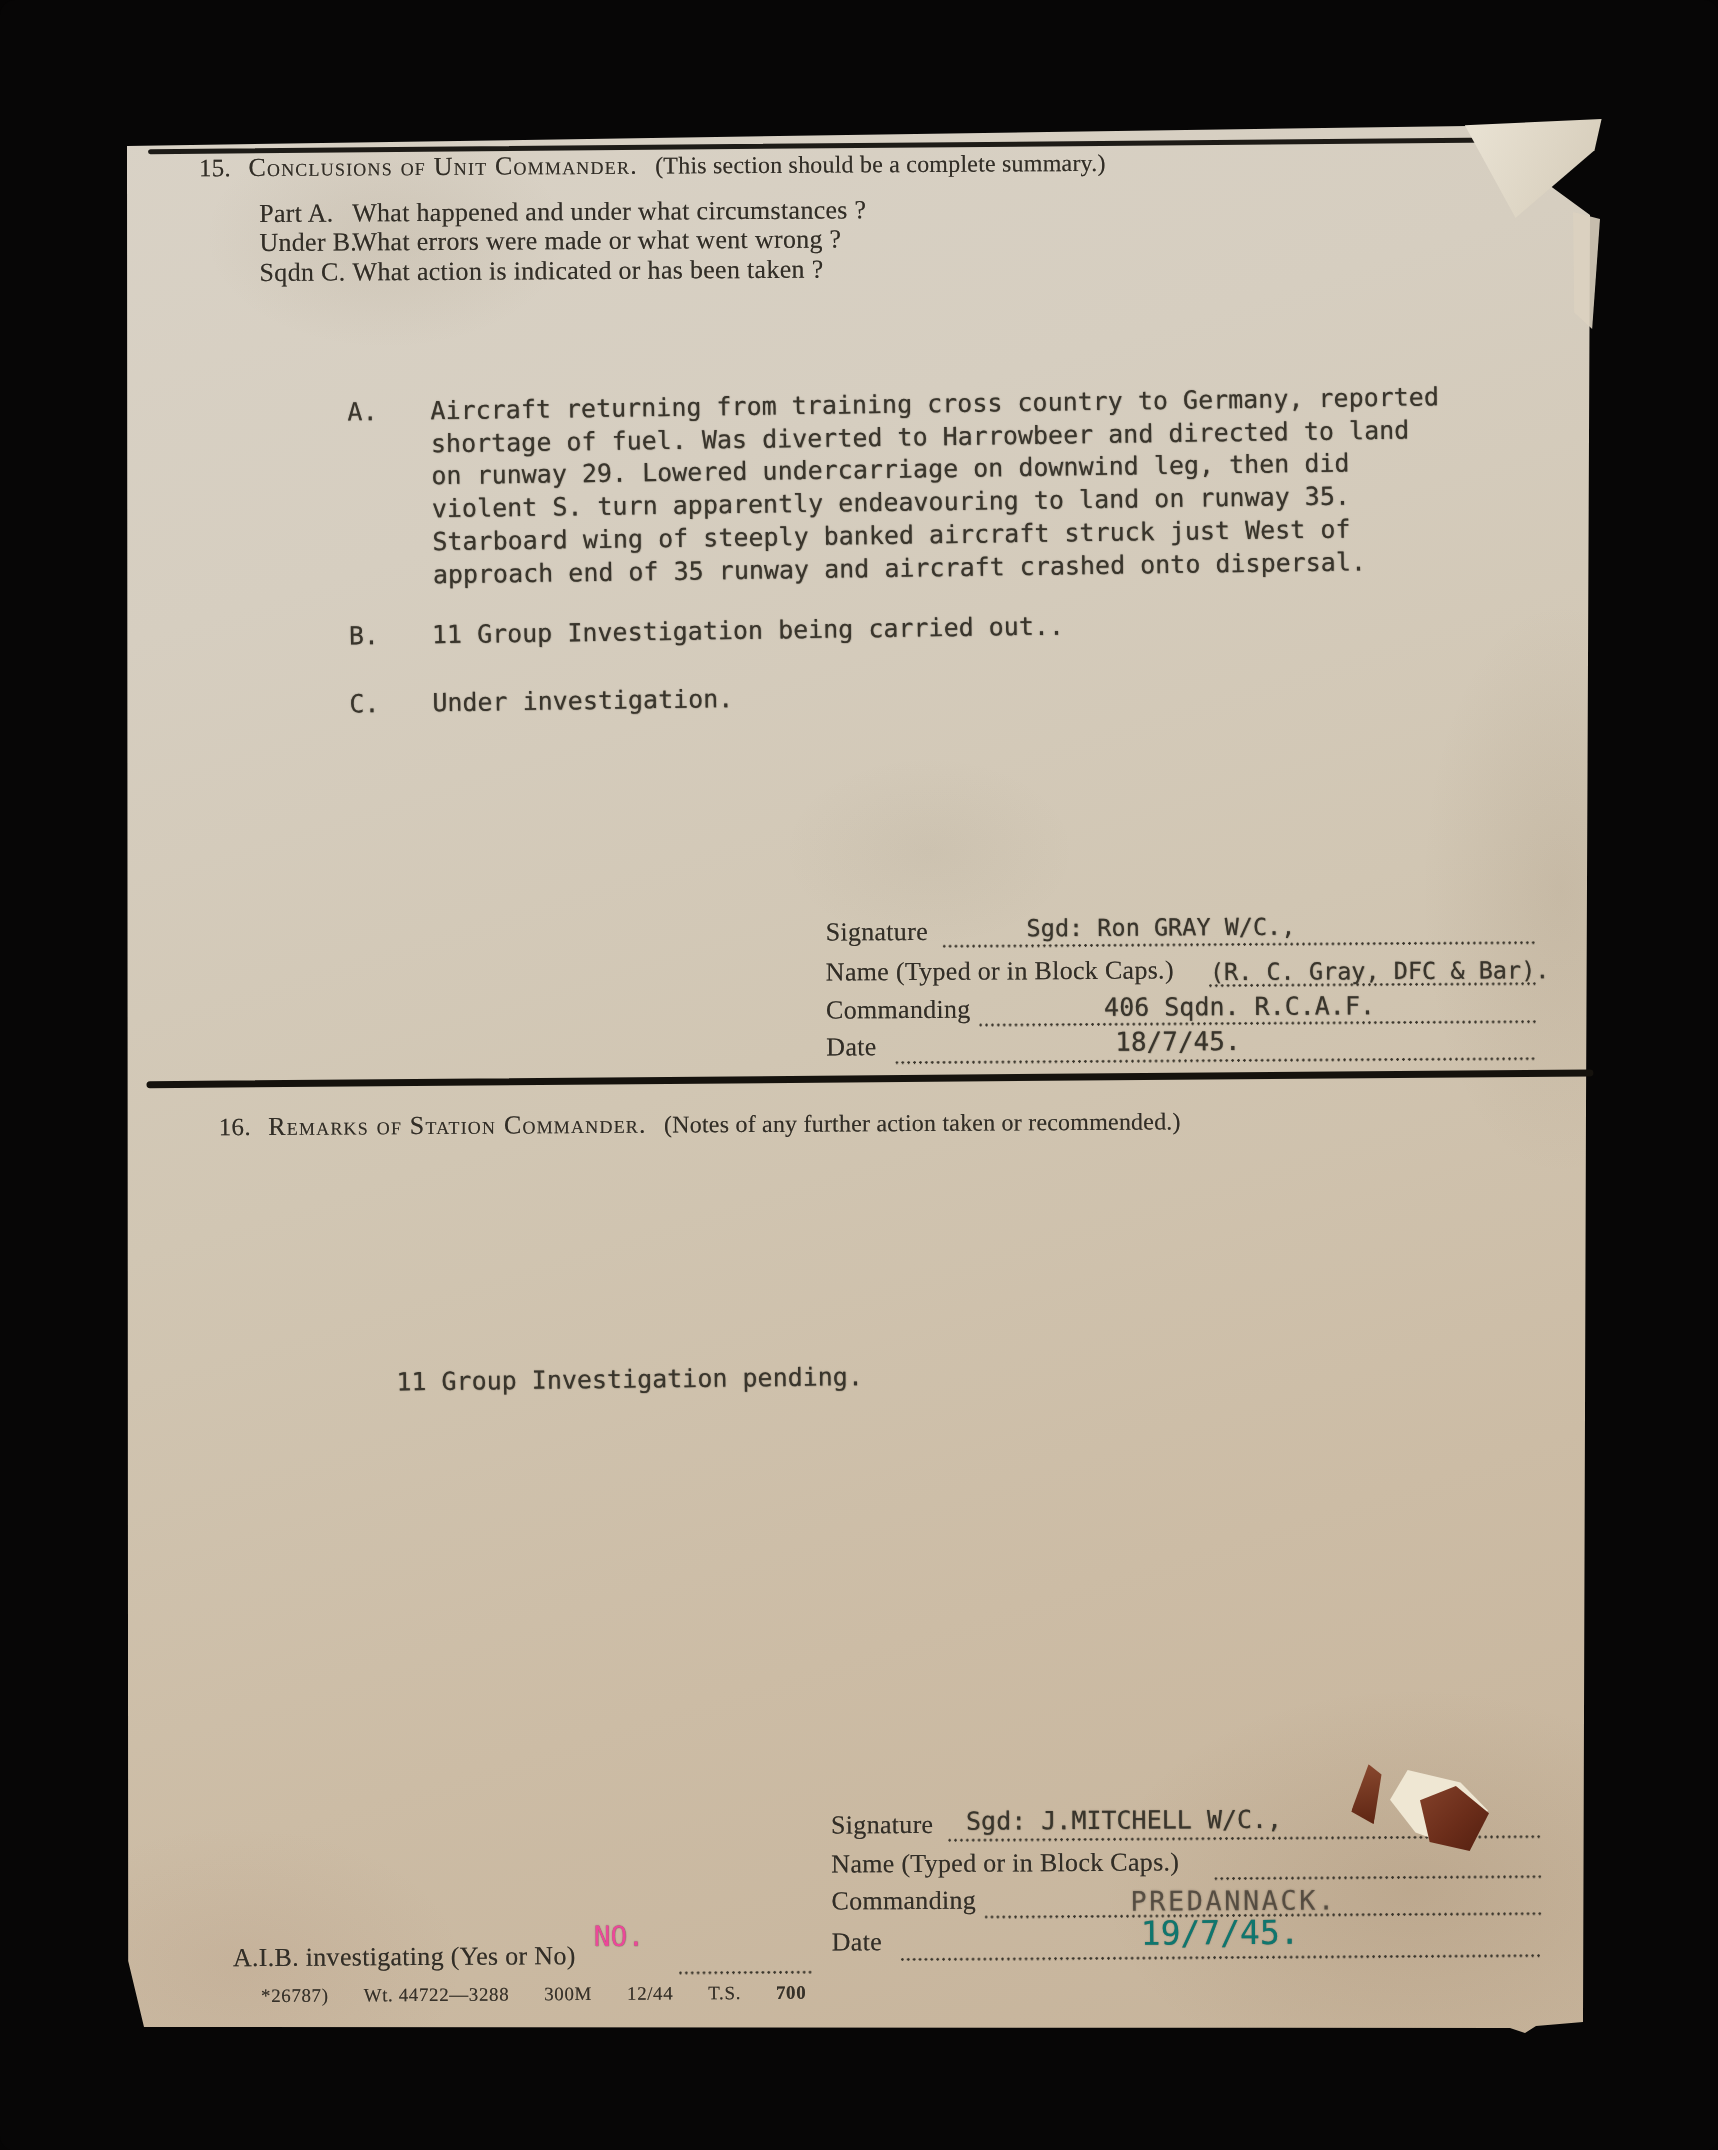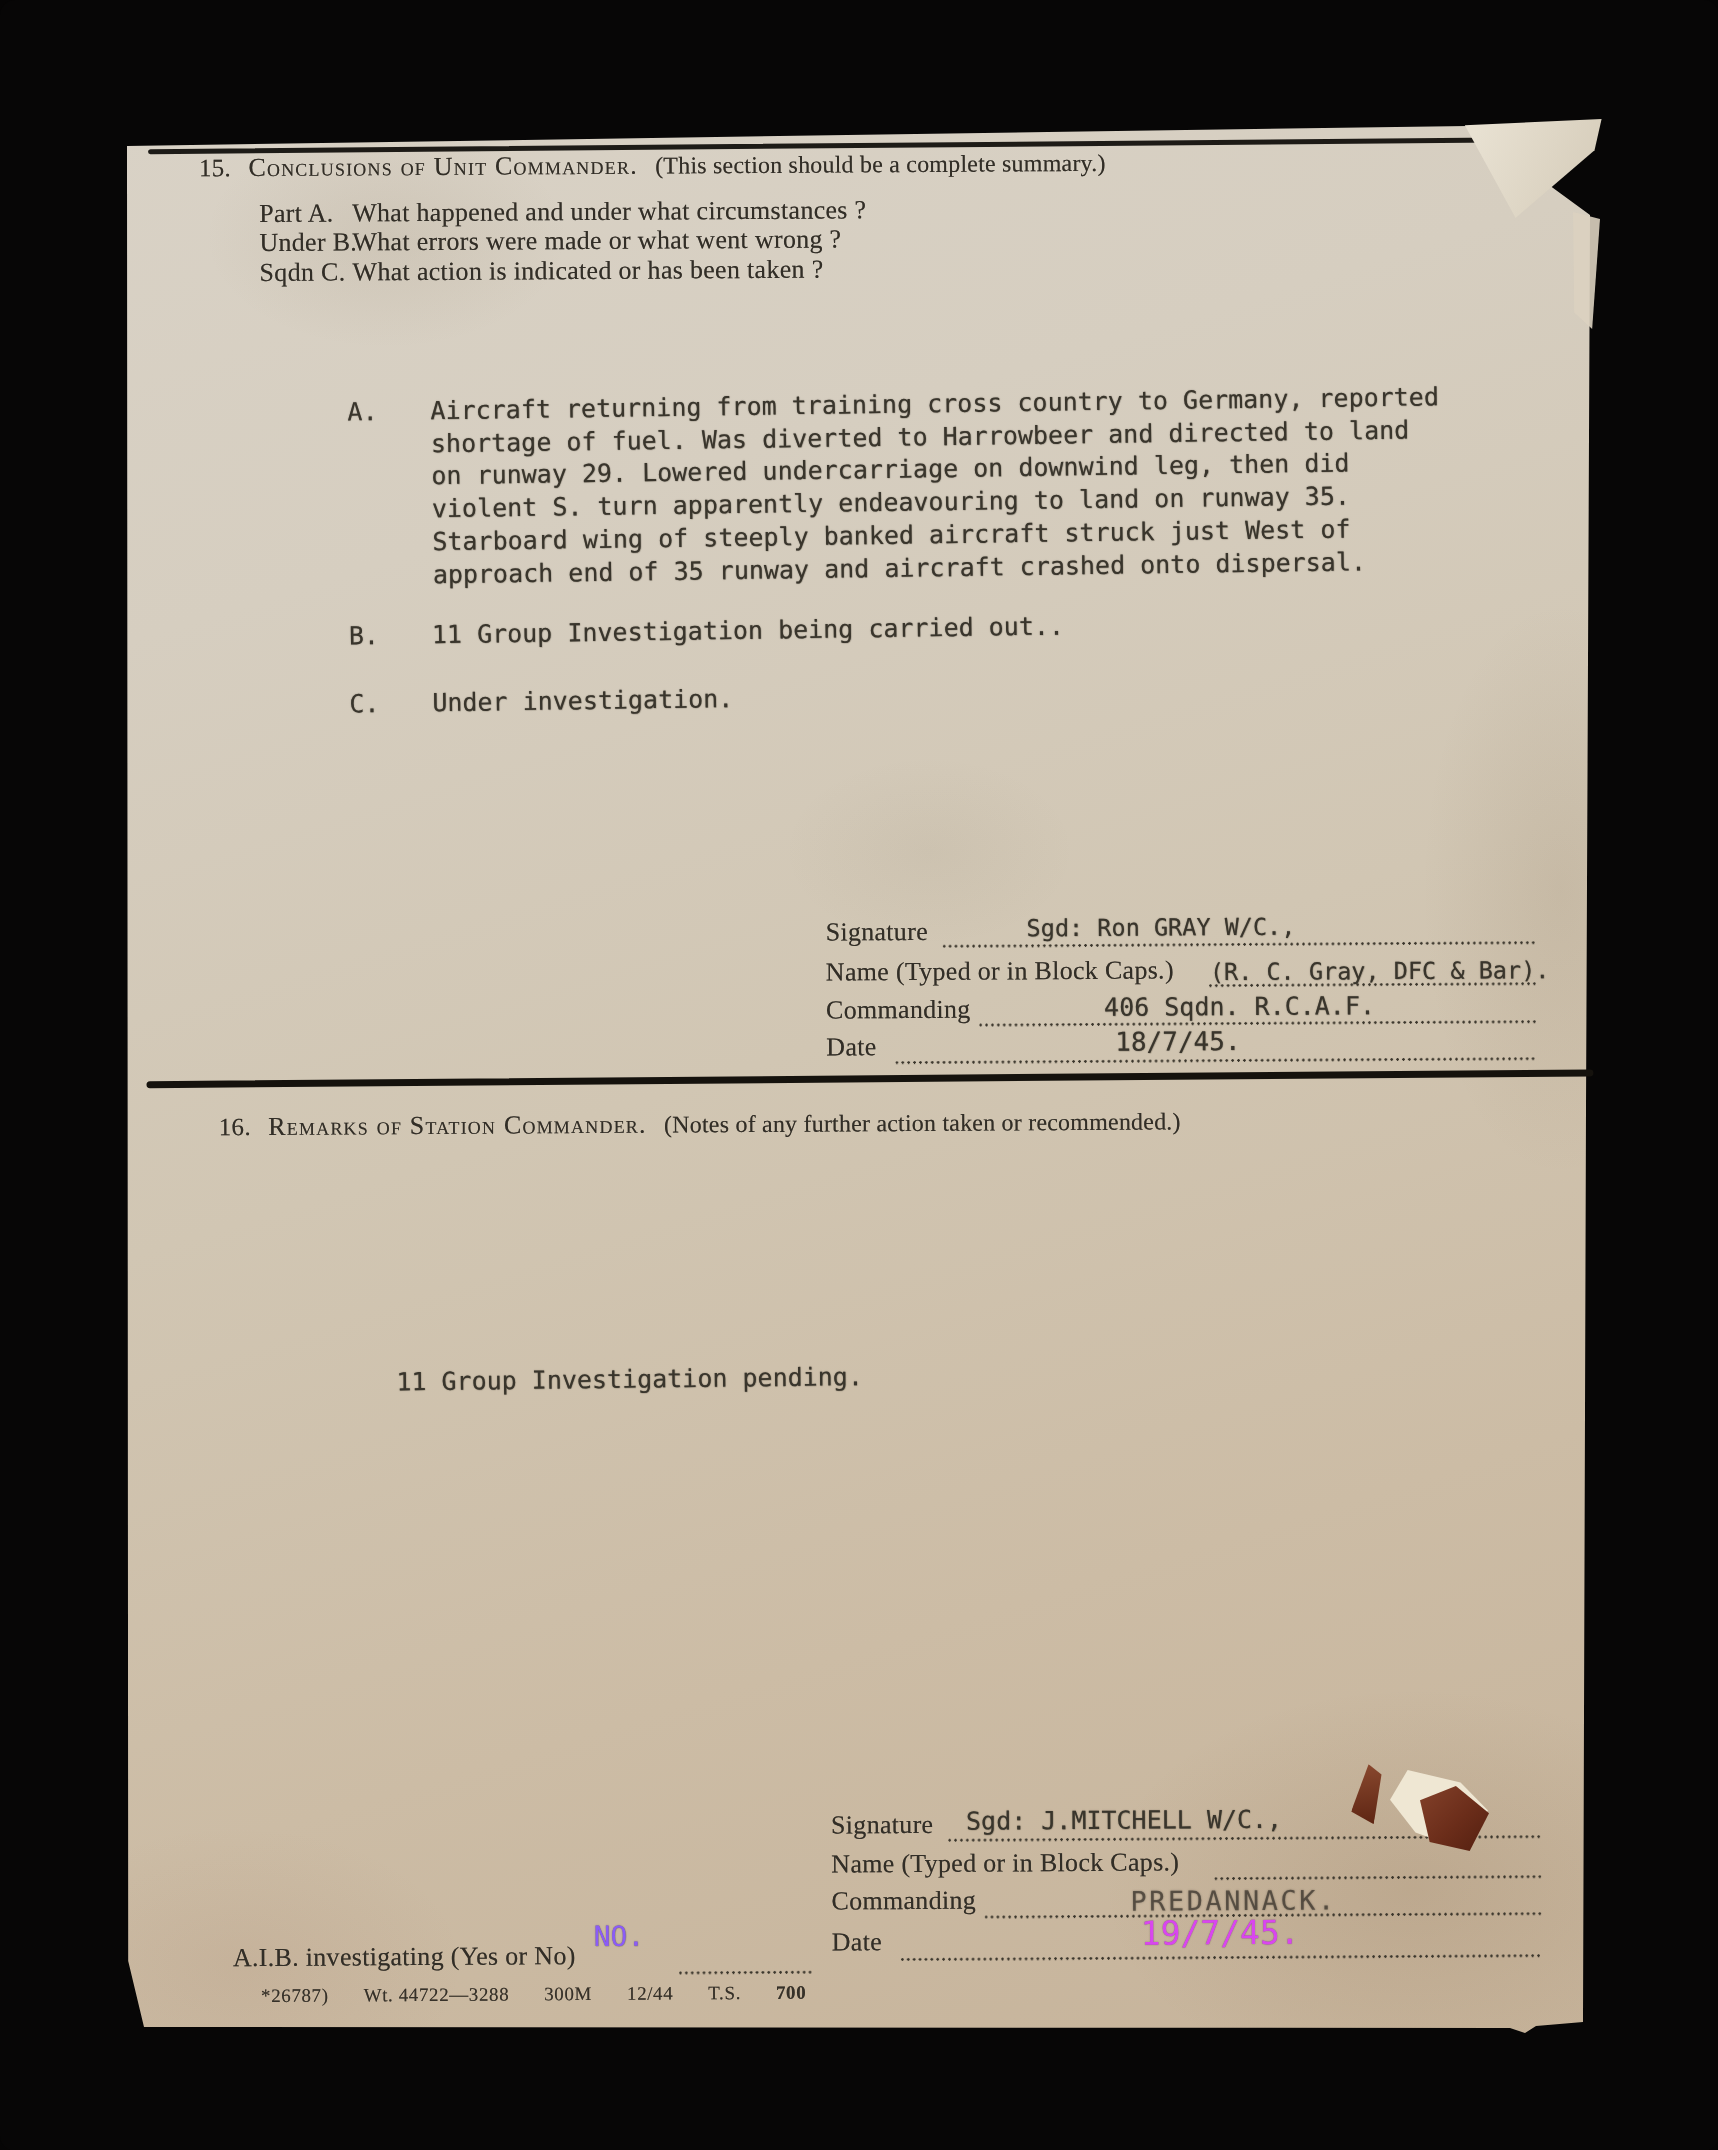--- a/index.html
+++ b/index.html
@@ -65,7 +65,7 @@
            border-radius:3.7px;transform:rotate(-0.12deg);}
   .faded{color:rgba(58,52,44,.66);text-shadow:0 0 1.9px rgba(58,52,44,.5);letter-spacing:2.5px;}
   .big-date{font-size:33px;color:#d946ef;text-shadow:0 0 1.2px rgba(45,40,32,.55);}
-  .no-val{font-size:28px;color:#8b5cf6;}
+  .no-val{font-size:28px;color:#ec4899;}
   .footer{position:absolute;left:250px;top:1985px;display:flex;gap:35px;font-size:19px;color:#363129;
           letter-spacing:0.6px;text-shadow:0 0 0.6px rgba(45,40,32,.5);}
   .footer .bold{font-weight:bold;}

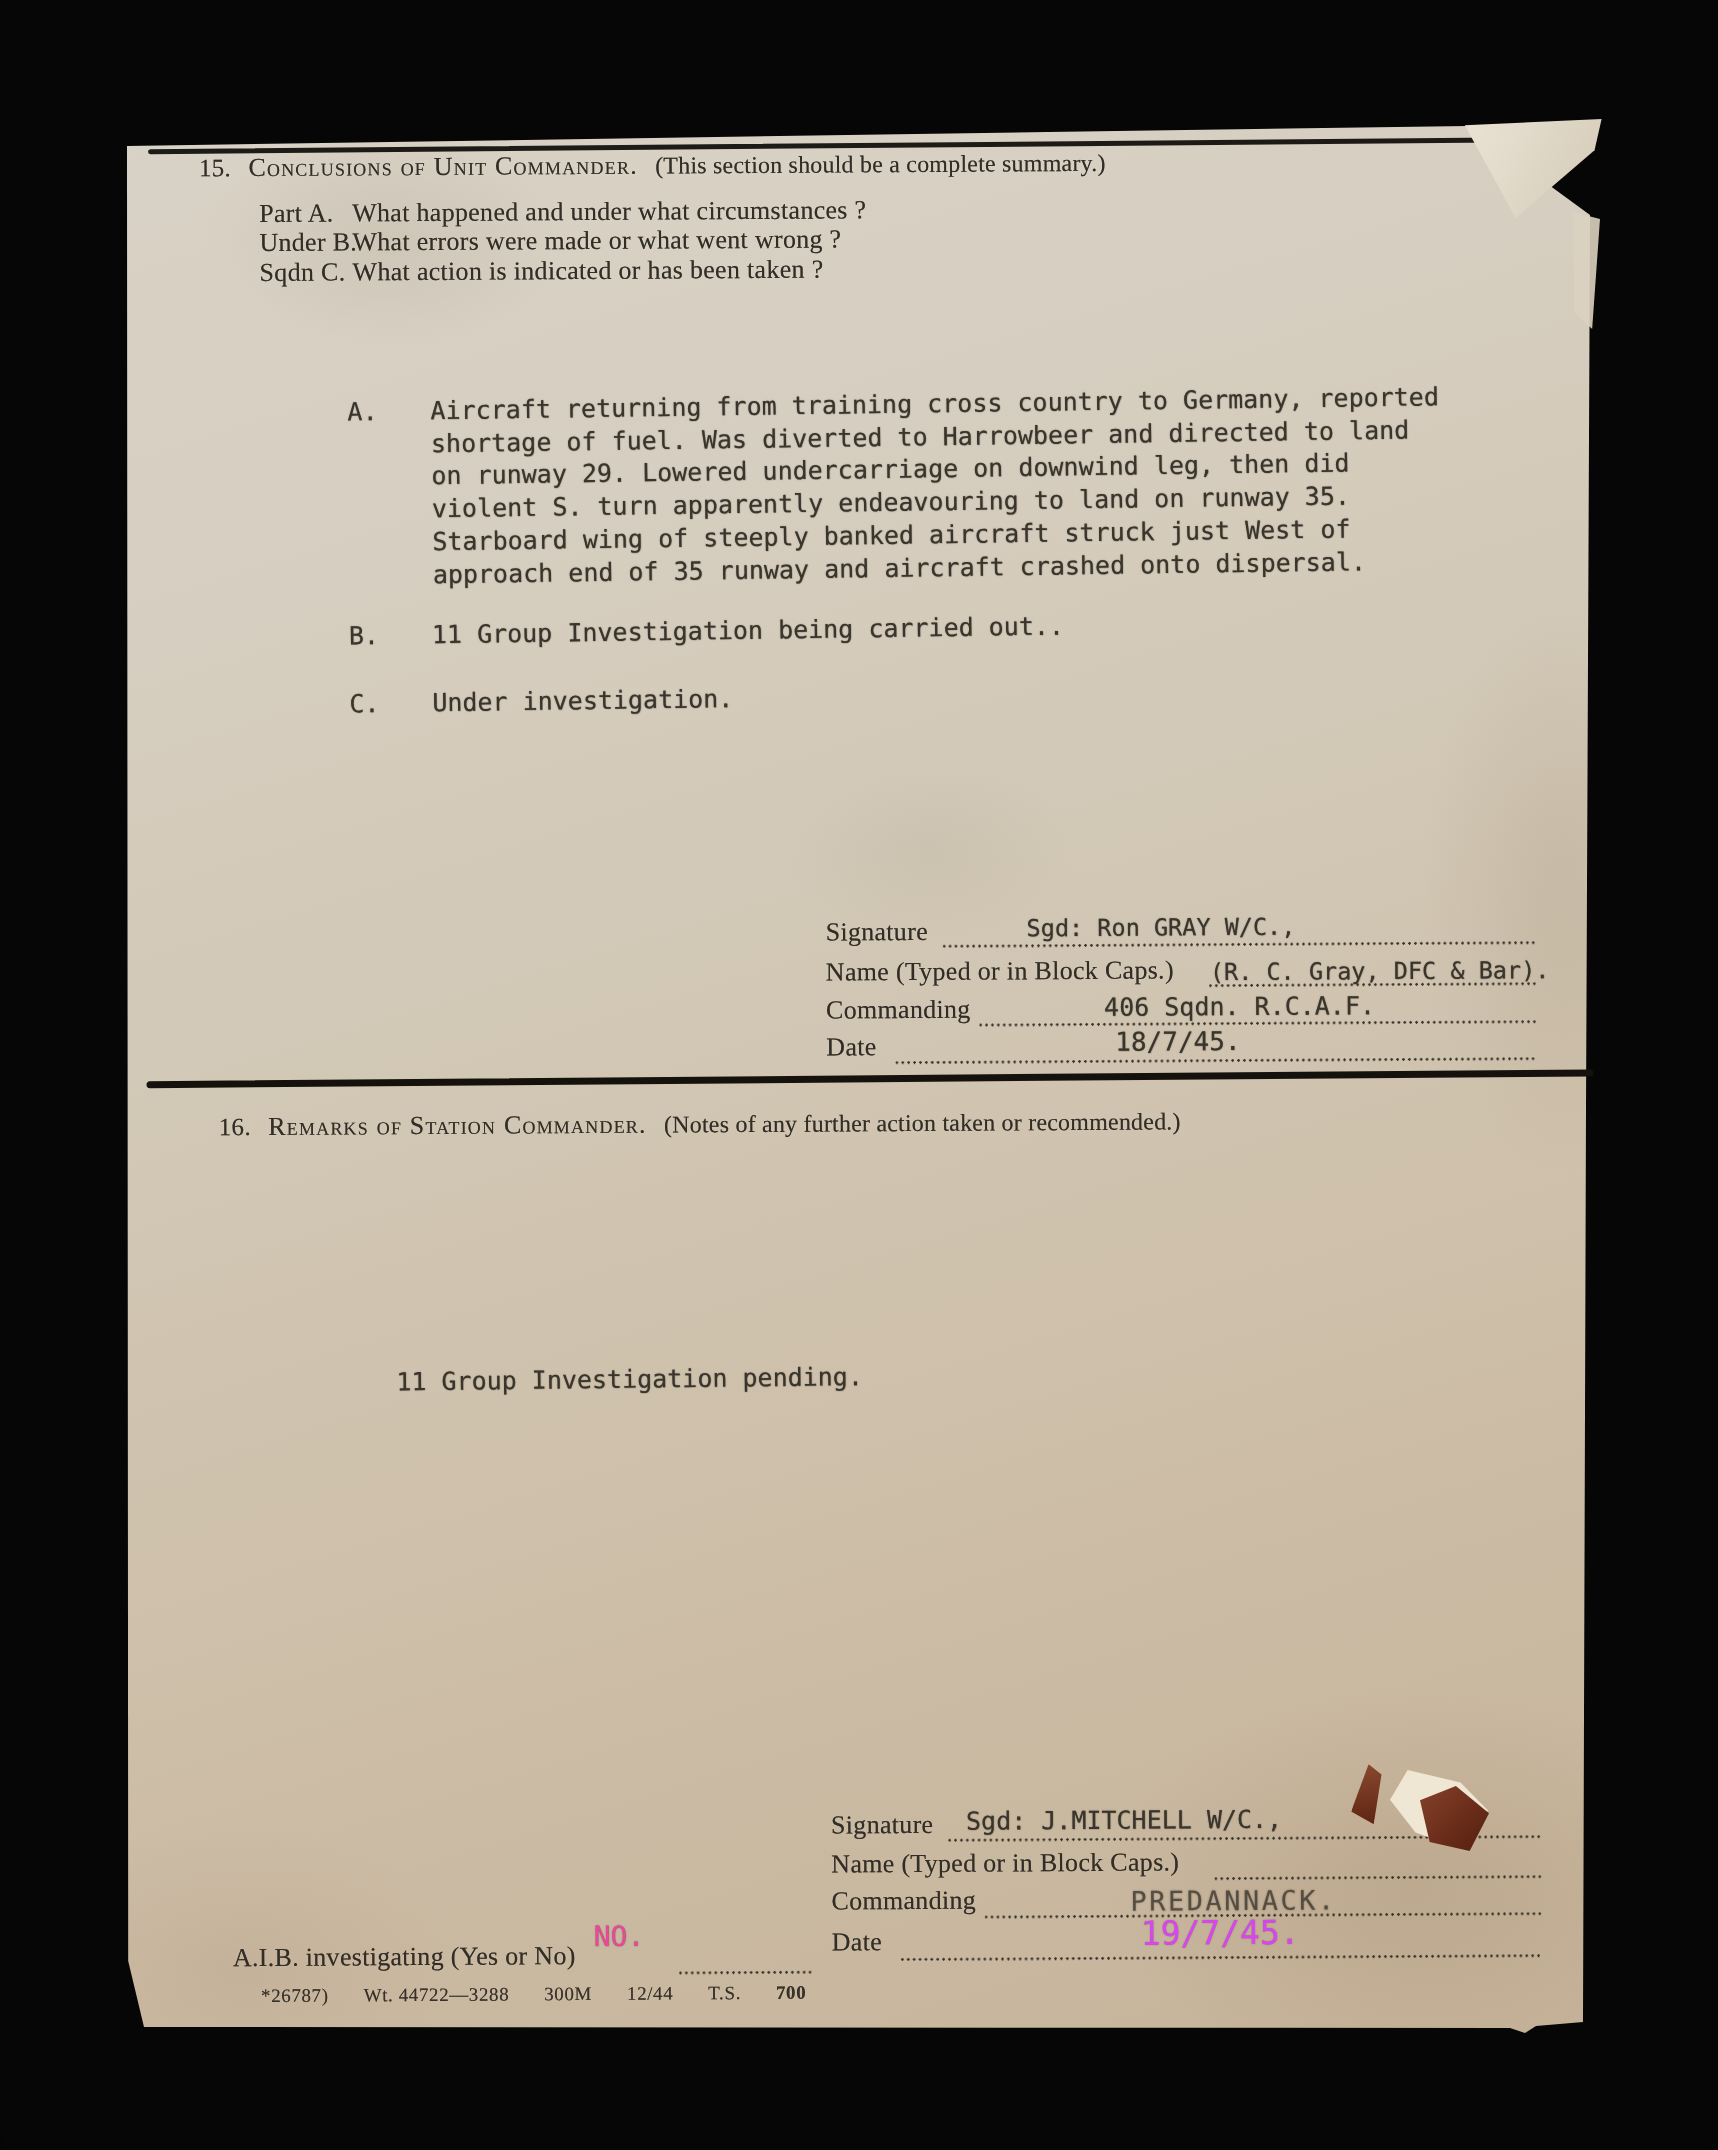--- a/index.html
+++ b/index.html
@@ -64,7 +64,7 @@
   .divider{position:absolute;left:141px;top:1079px;width:1447px;height:6.8px;background:#15120d;
            border-radius:3.7px;transform:rotate(-0.12deg);}
   .faded{color:rgba(58,52,44,.66);text-shadow:0 0 1.9px rgba(58,52,44,.5);letter-spacing:2.5px;}
-  .big-date{font-size:33px;color:#d946ef;text-shadow:0 0 1.2px rgba(45,40,32,.55);}
+  .big-date{font-size:33px;color:#0f766e;text-shadow:0 0 1.2px rgba(45,40,32,.55);}
   .no-val{font-size:28px;color:#ec4899;}
   .footer{position:absolute;left:250px;top:1985px;display:flex;gap:35px;font-size:19px;color:#363129;
           letter-spacing:0.6px;text-shadow:0 0 0.6px rgba(45,40,32,.5);}

